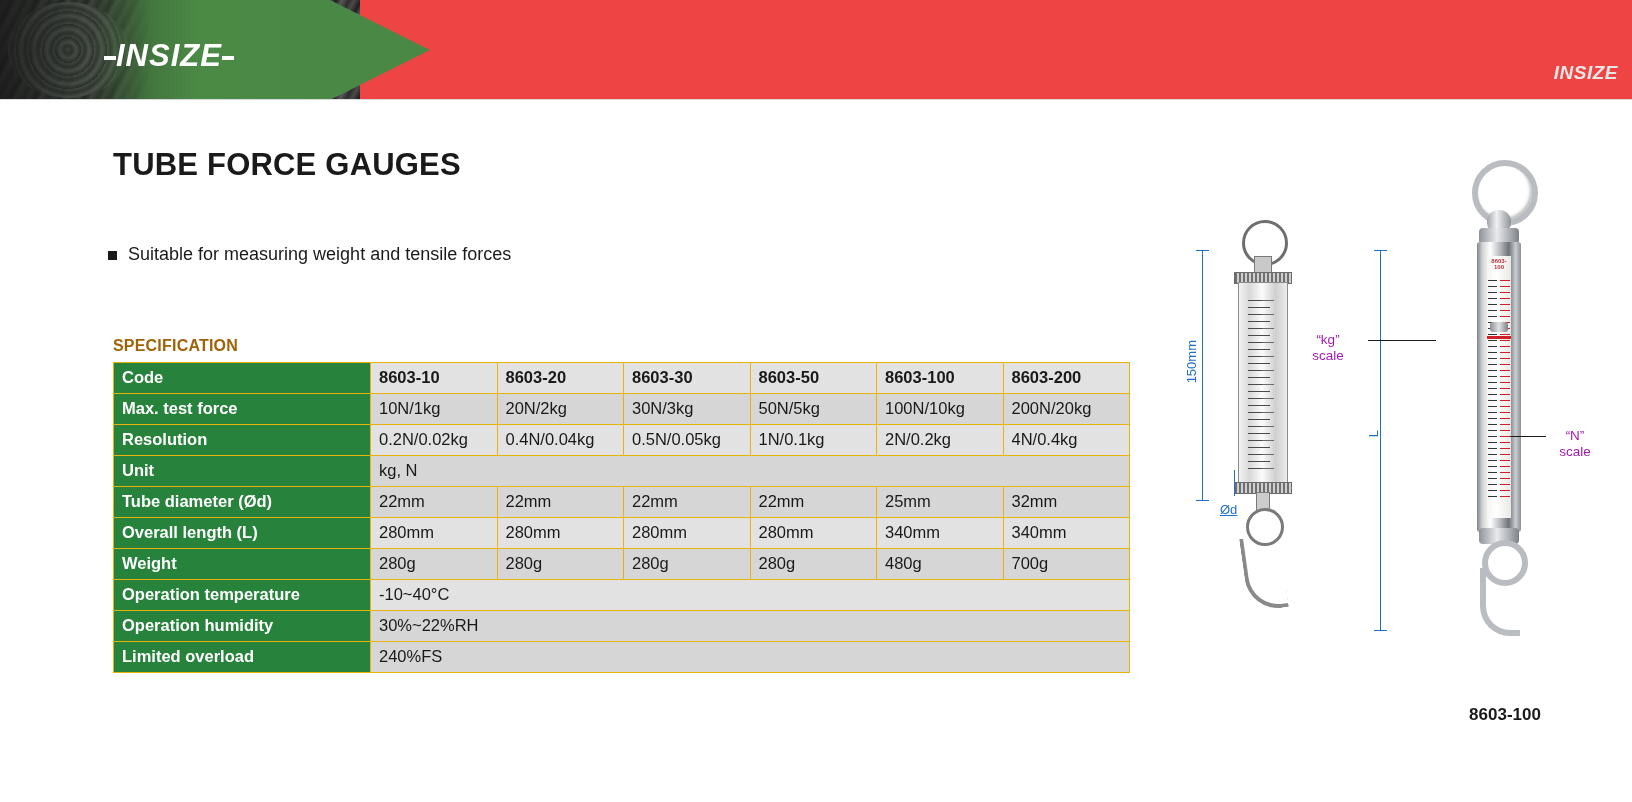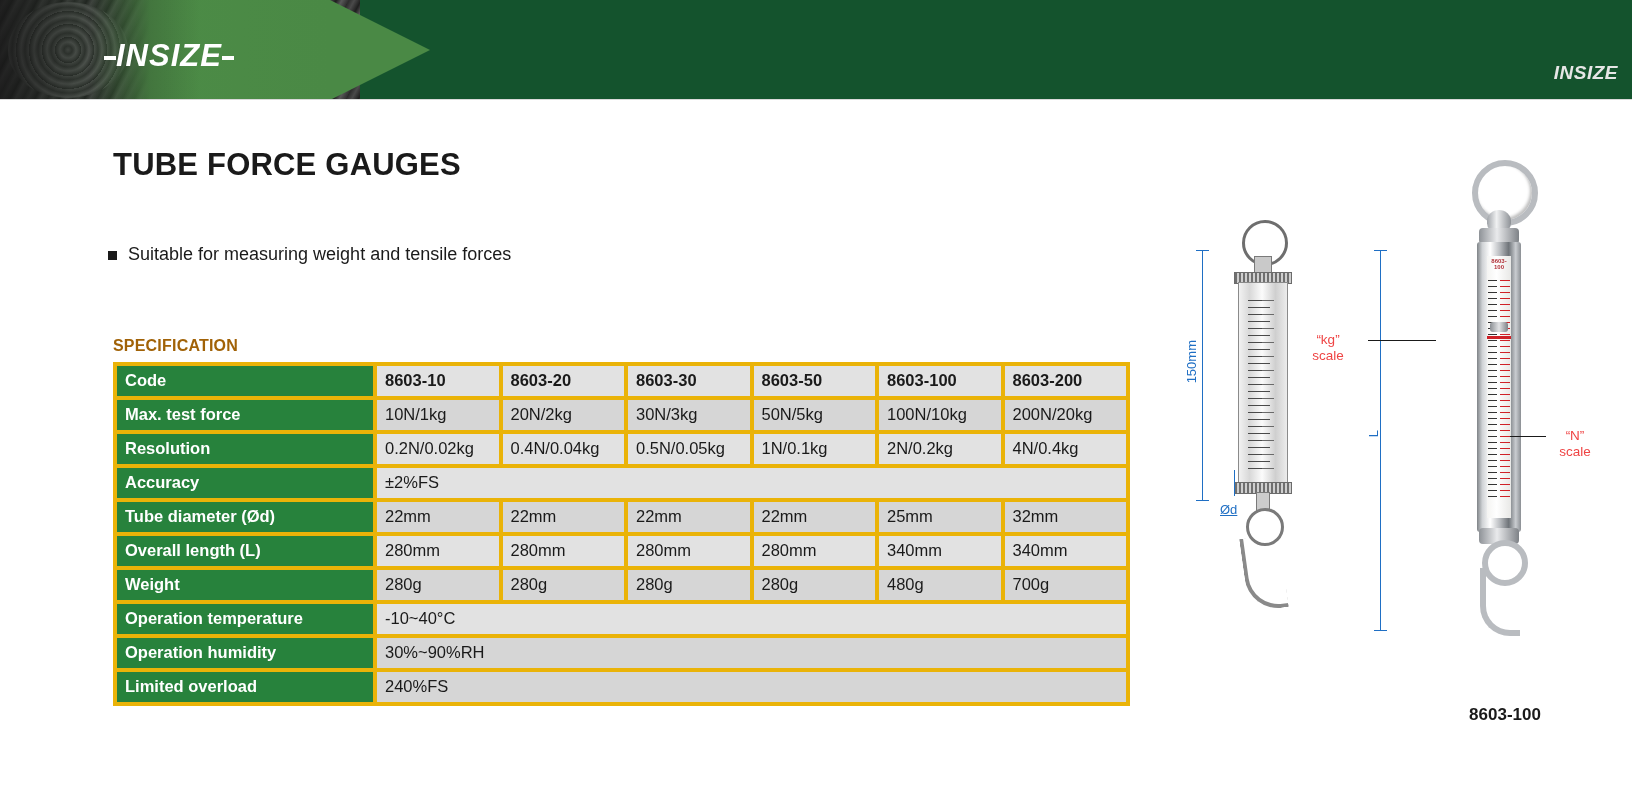--- a/index.html
+++ b/index.html
@@ -21,7 +21,7 @@
     left: 0; top: 0;
     width: 1632px;
     height: 100px;
-    background: #14532d;
+    background: #ef4444;
     overflow: hidden;
   }
   .header-photo {

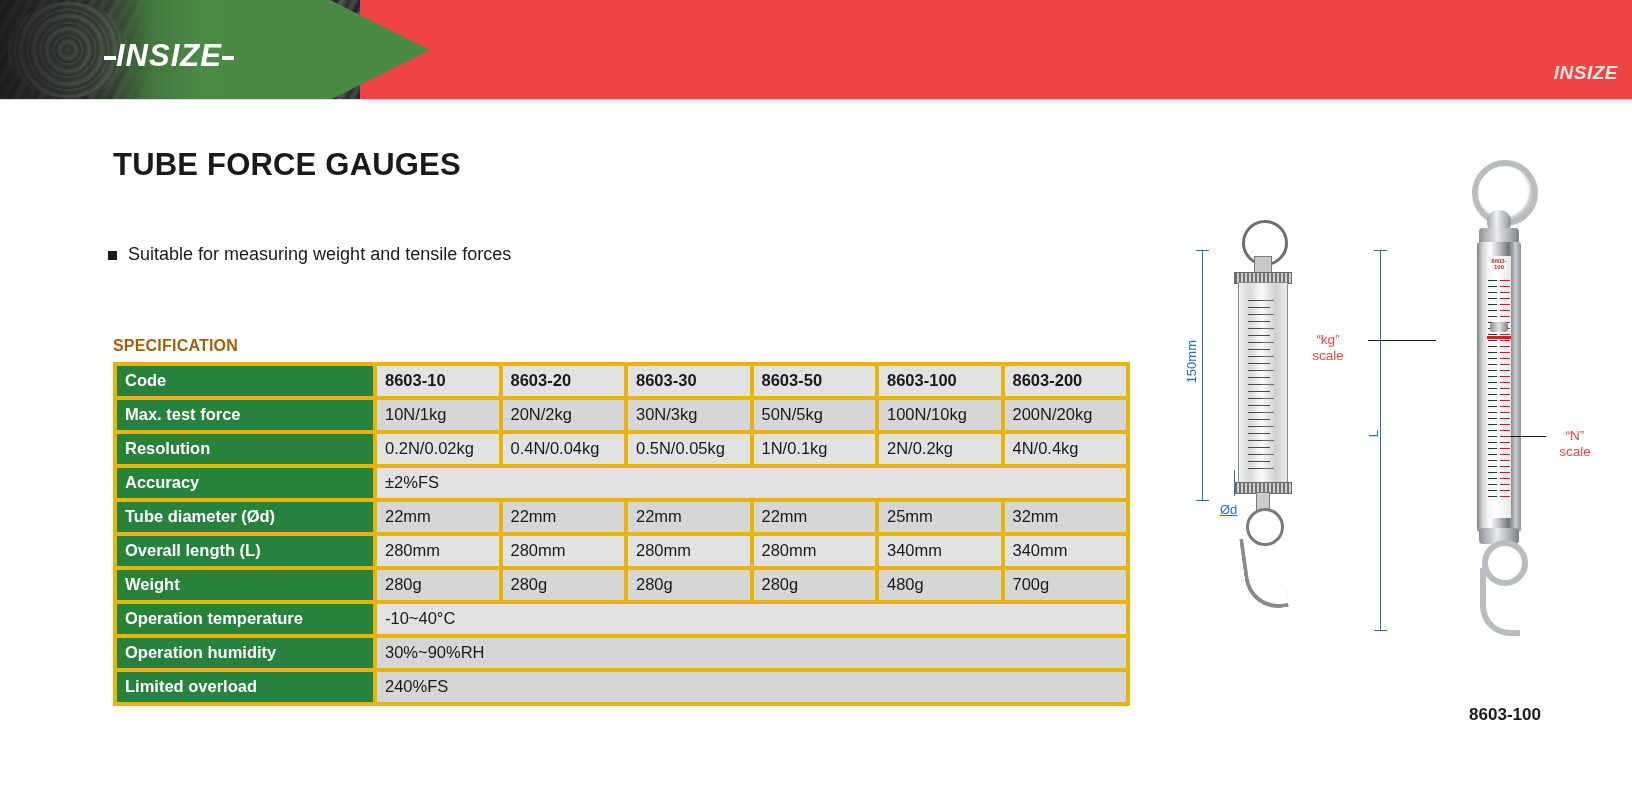--- a/index.html
+++ b/index.html
@@ -378,7 +378,7 @@
   .callout {
     position: absolute;
     font-size: 13.5px;
-    color: #ef4444;
+    color: #a21caf;
     text-align: center;
     line-height: 1.15;
   }

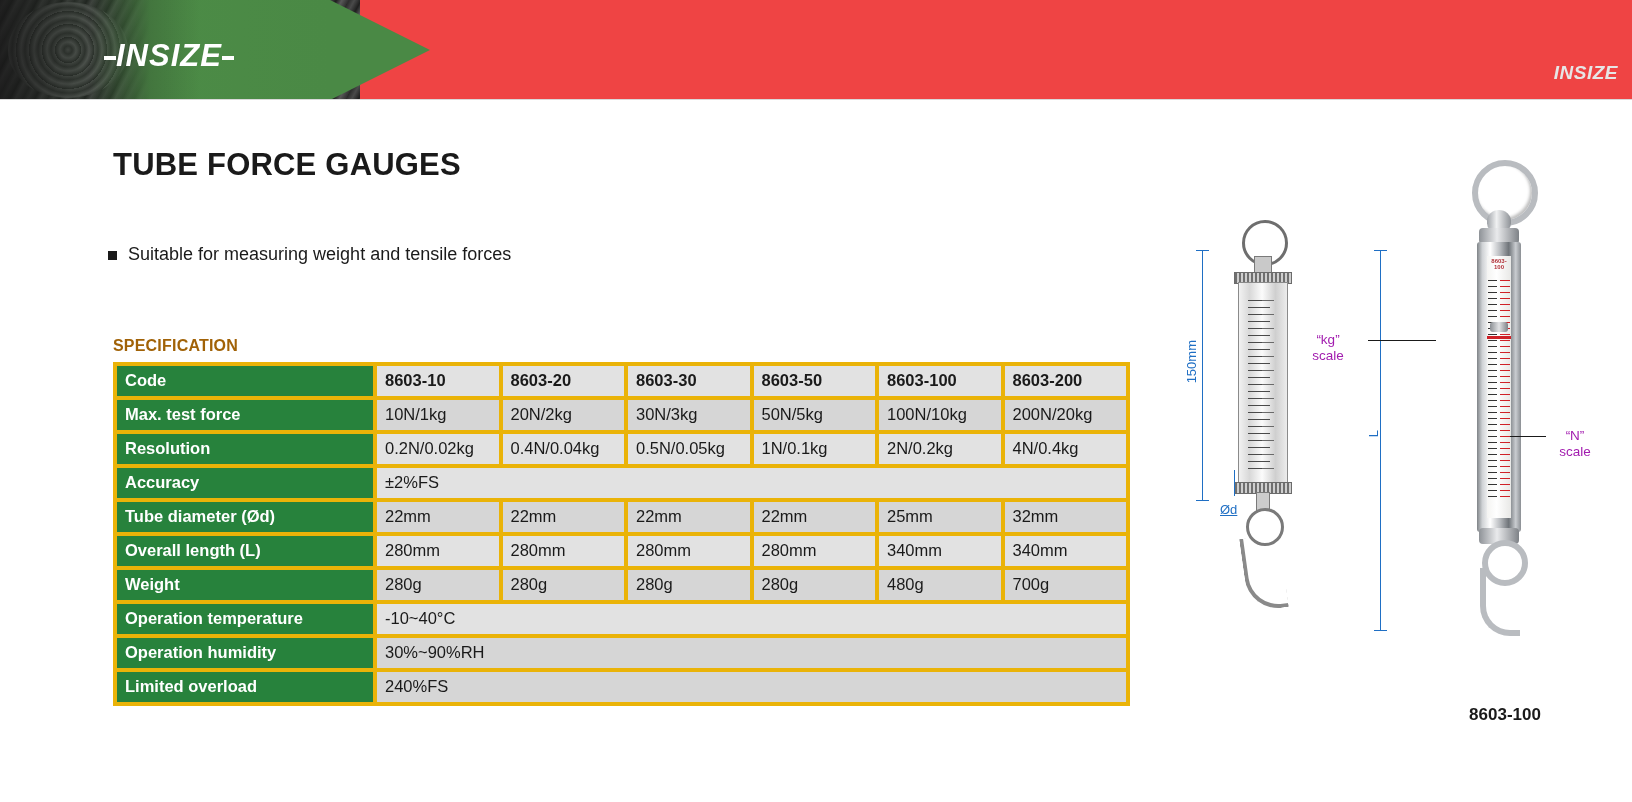--- a/index.html
+++ b/index.html
@@ -145,7 +145,7 @@
     font-size: 16.5px;
   }
   table.spec td {
-    border: 4px solid #eab308;
+    border: 1px solid #eab308;
     padding: 3px 8px 4px 8px;
     height: 23px;
     vertical-align: middle;

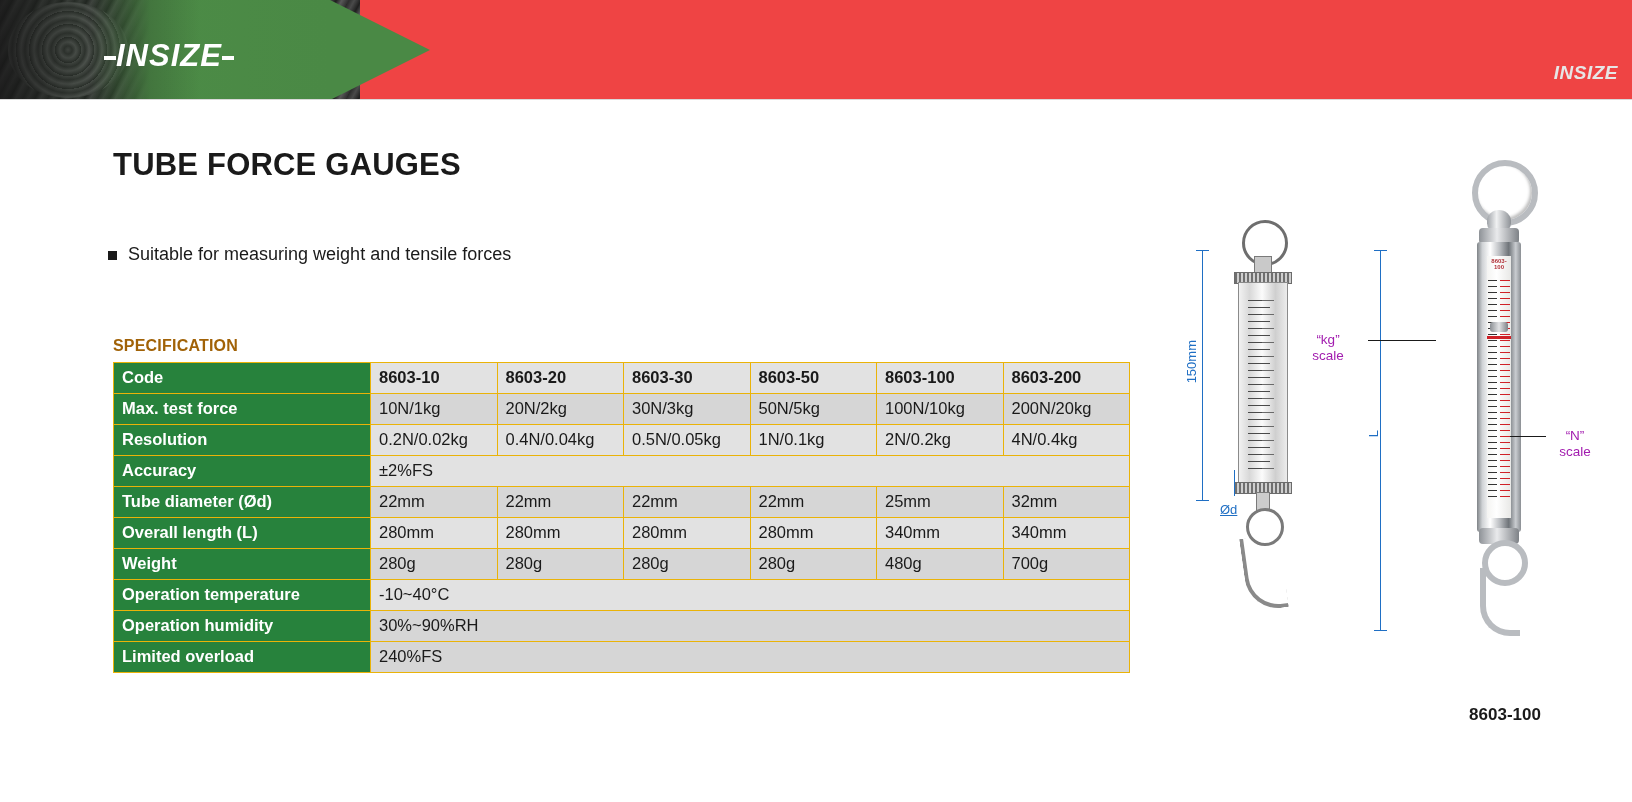--- a/index.html
+++ b/index.html
@@ -439,6 +439,10 @@
         <td>1N/0.1kg</td>
         <td>2N/0.2kg</td>
         <td>4N/0.4kg</td>
+      </tr>
+      <tr class="alt">
+        <td class="rowhead">Unit</td>
+        <td colspan="6">kg, N</td>
       </tr>
       <tr>
         <td class="rowhead">Accuracy</td>

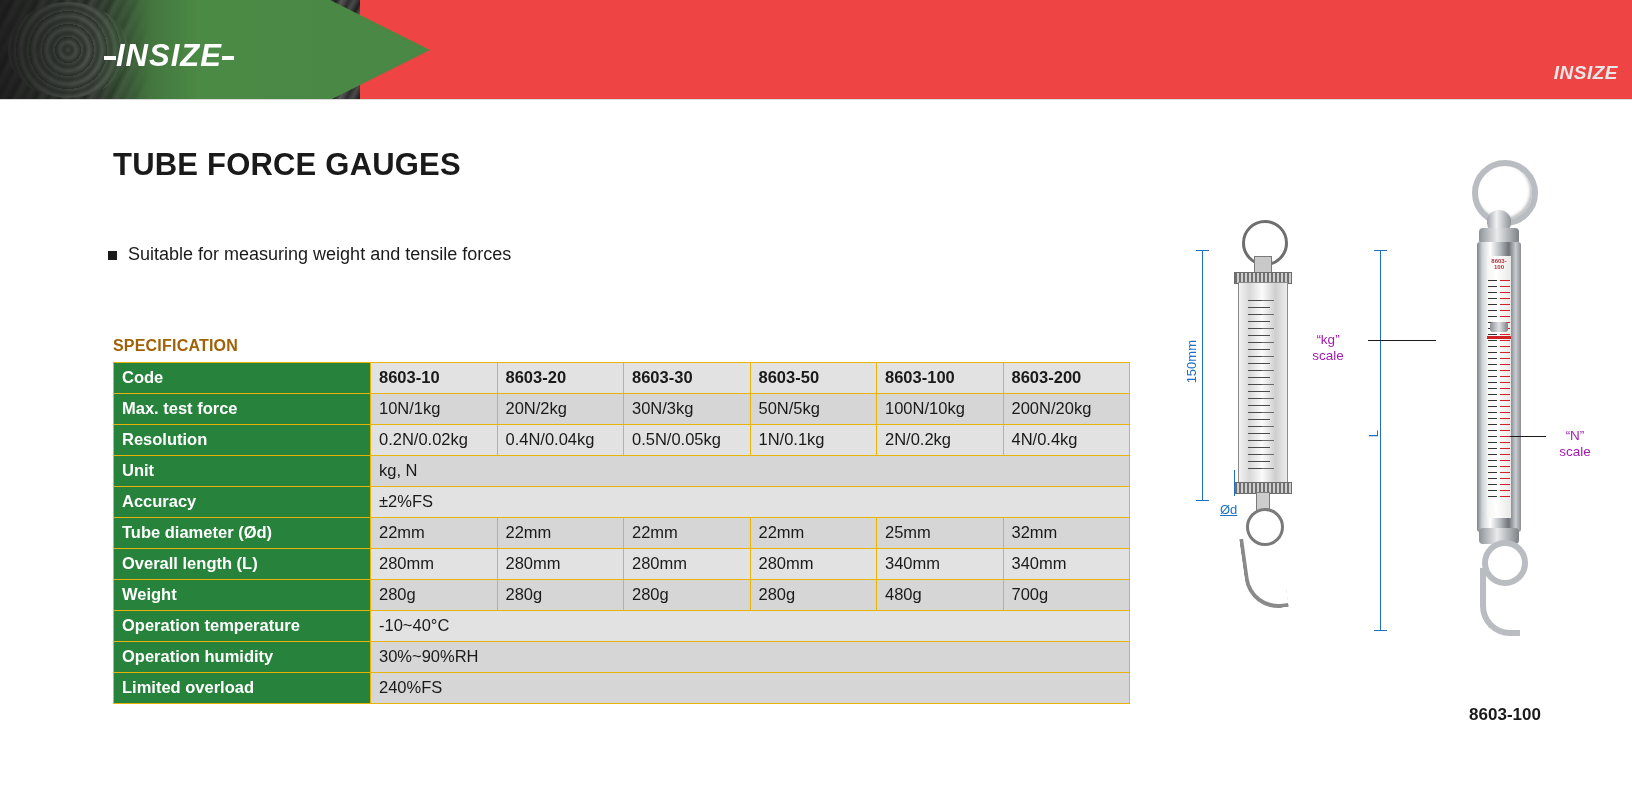--- a/index.html
+++ b/index.html
@@ -443,10 +443,6 @@
       <tr class="alt">
         <td class="rowhead">Unit</td>
         <td colspan="6">kg, N</td>
-      </tr>
-      <tr>
-        <td class="rowhead">Accuracy</td>
-        <td colspan="6">±2%FS</td>
       </tr>
       <tr class="alt">
         <td class="rowhead">Tube diameter (Ød)</td>

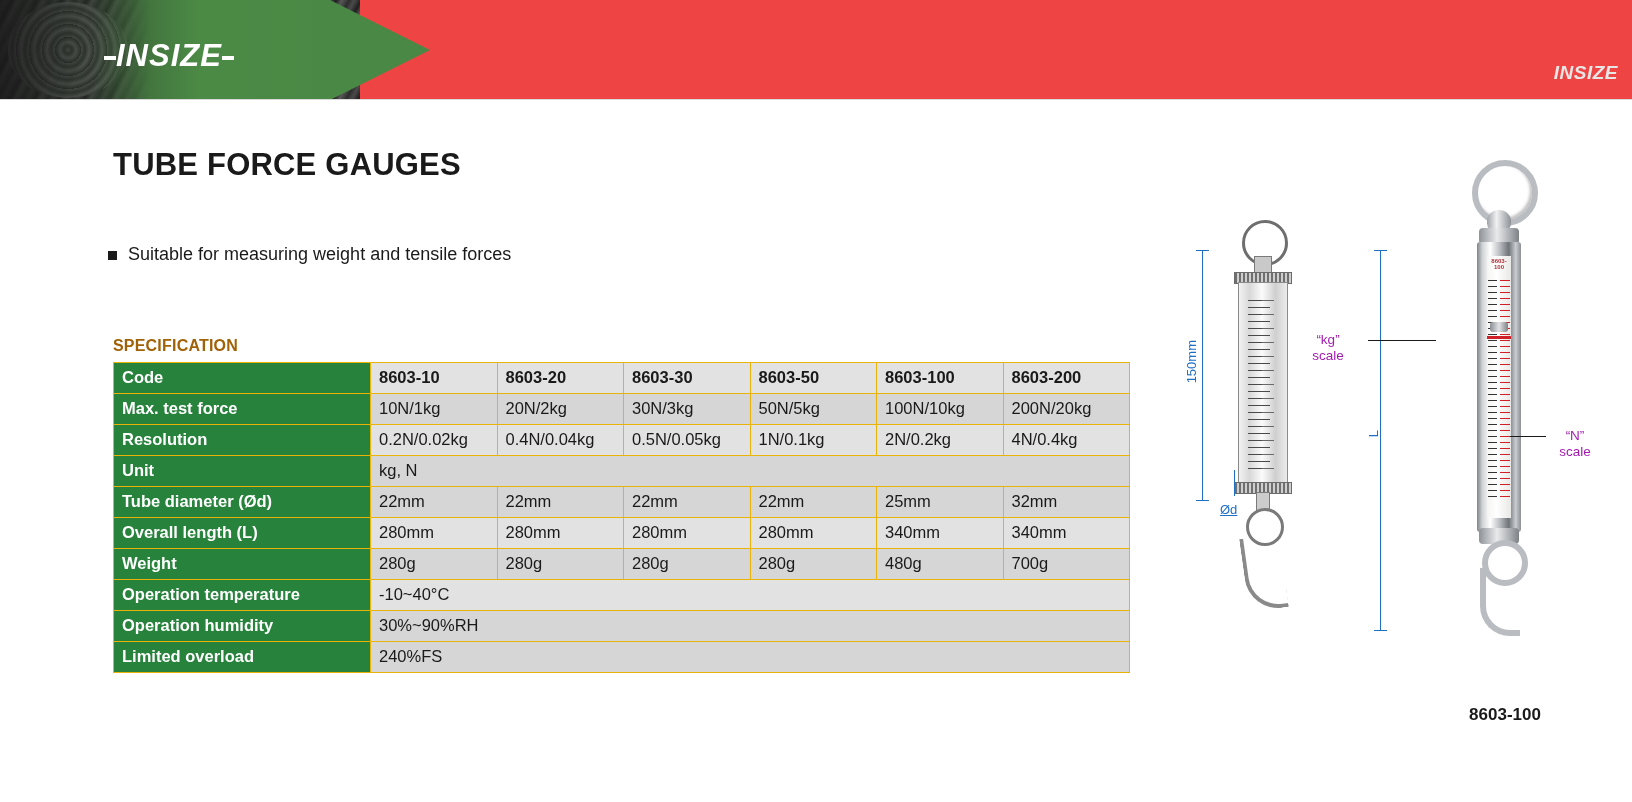--- a/index.html
+++ b/index.html
@@ -477,7 +477,7 @@
       </tr>
       <tr class="alt">
         <td class="rowhead">Operation humidity</td>
-        <td colspan="6">30%~90%RH</td>
+        <td colspan="6">30%~22%RH</td>
       </tr>
       <tr class="alt">
         <td class="rowhead">Limited overload</td>

